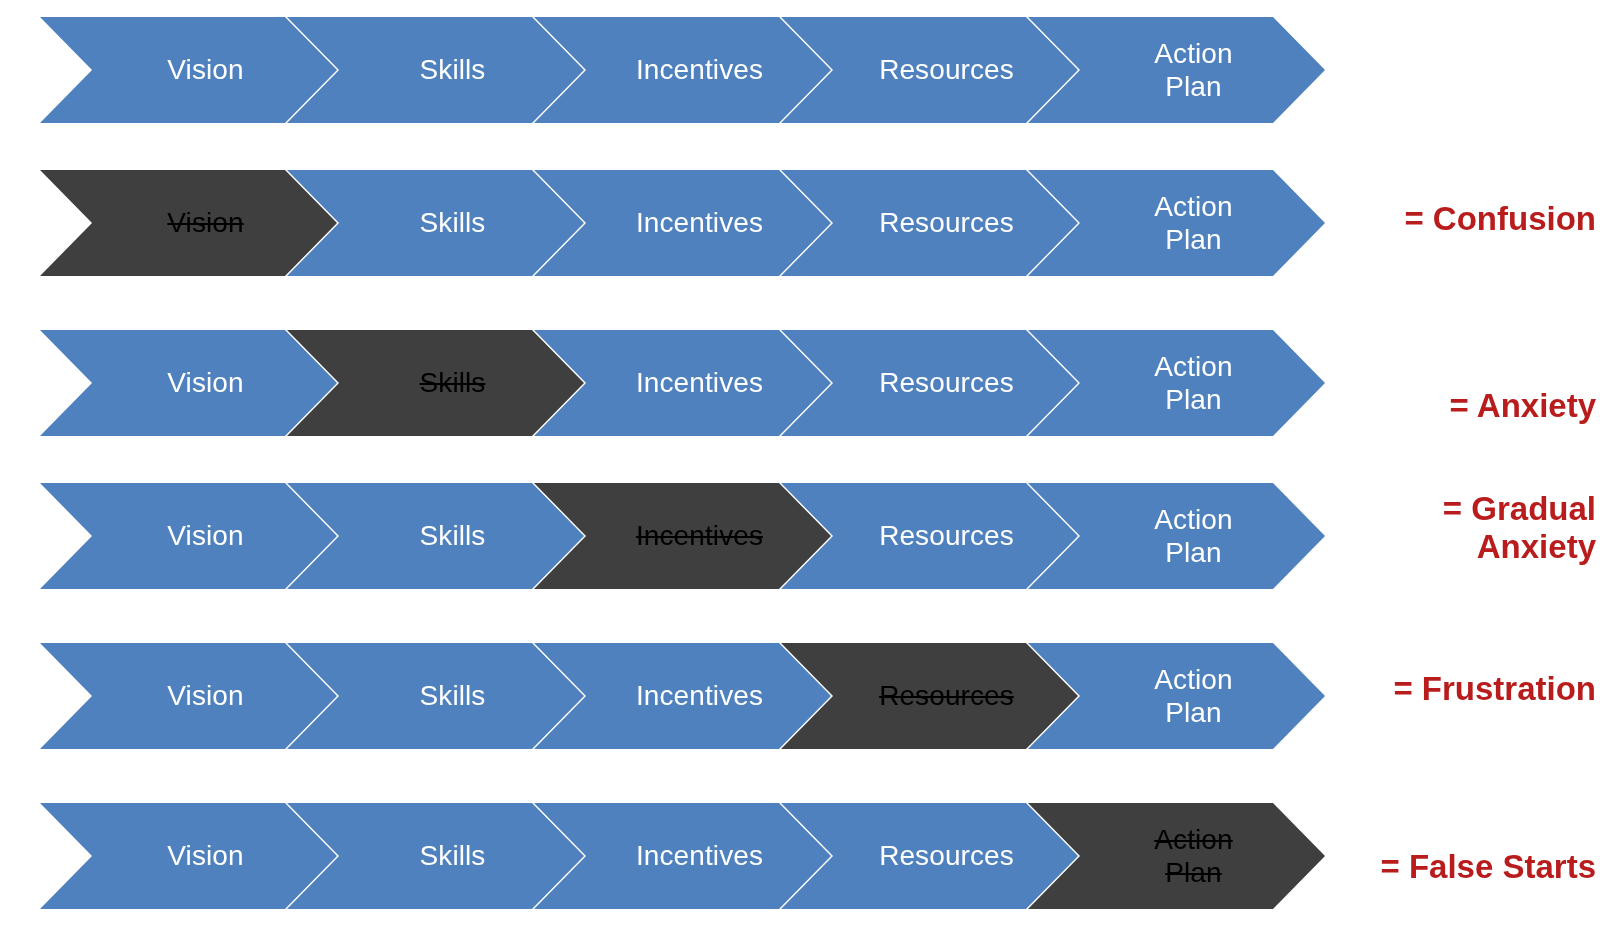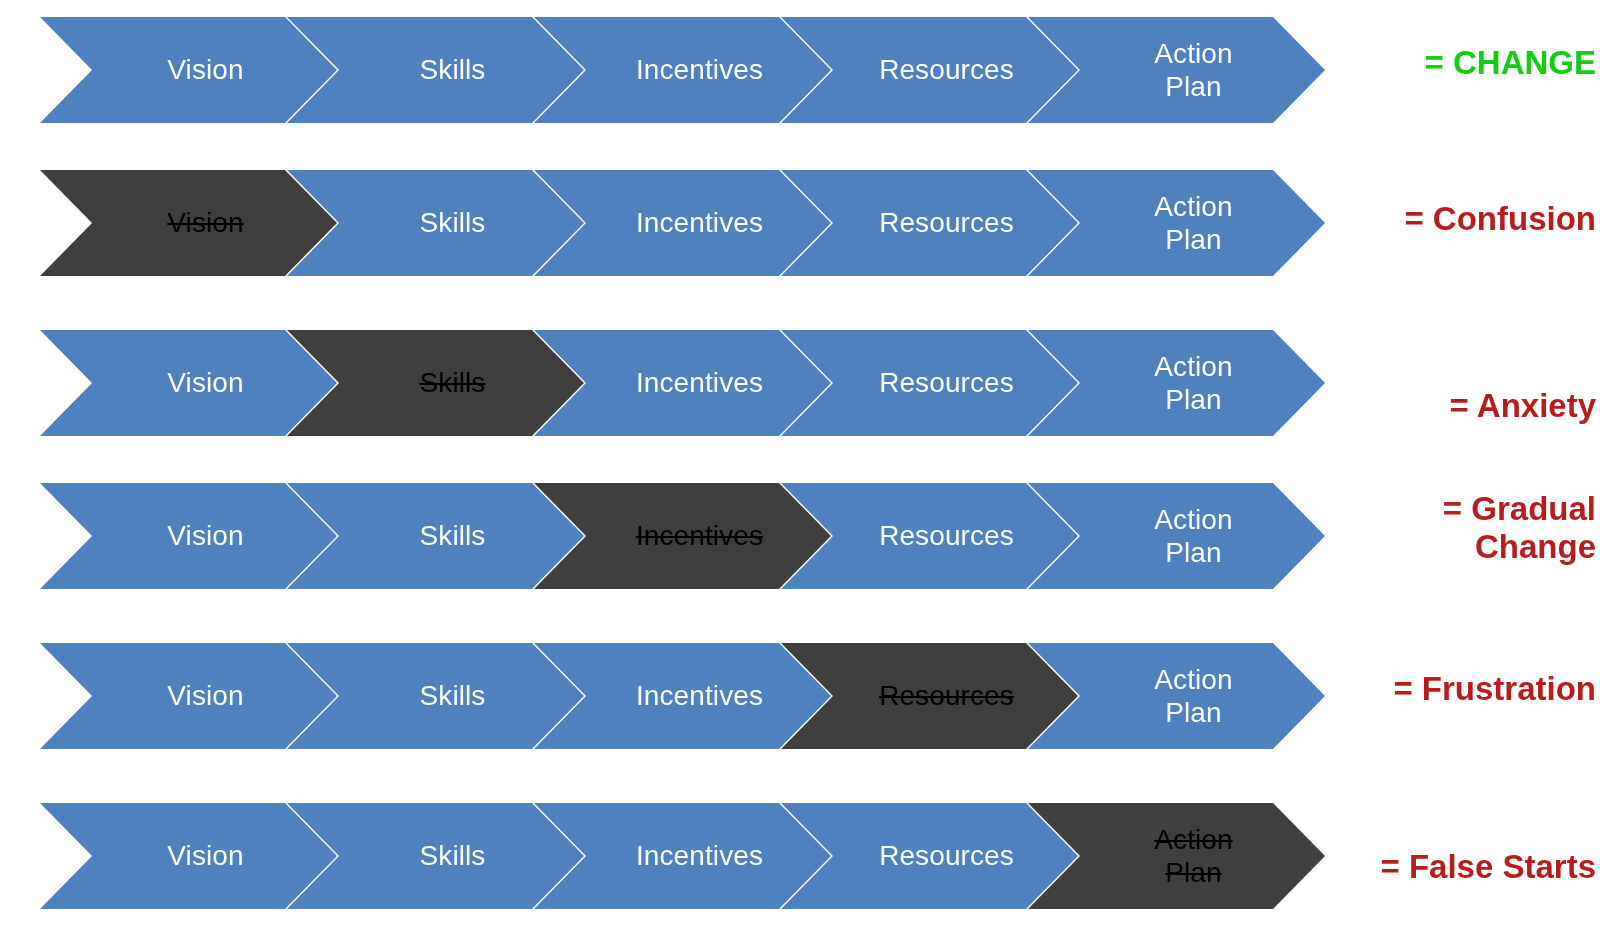--- a/index.html
+++ b/index.html
@@ -104,7 +104,6 @@
         <div class="chev-label"><span class="ln">Action</span><span class="ln">Plan</span></div>
       </div>
     </div>
-    <div class="result positive" style="left: 1300px; top: 44px;">= CHANGE</div>
     <div class="row" style="top: 170px;">
       <div class="chev blocked" style="left: 28px; width: 297px; z-index: 10;">
         <div class="chev-label"><span class="ln">Vision</span></div>

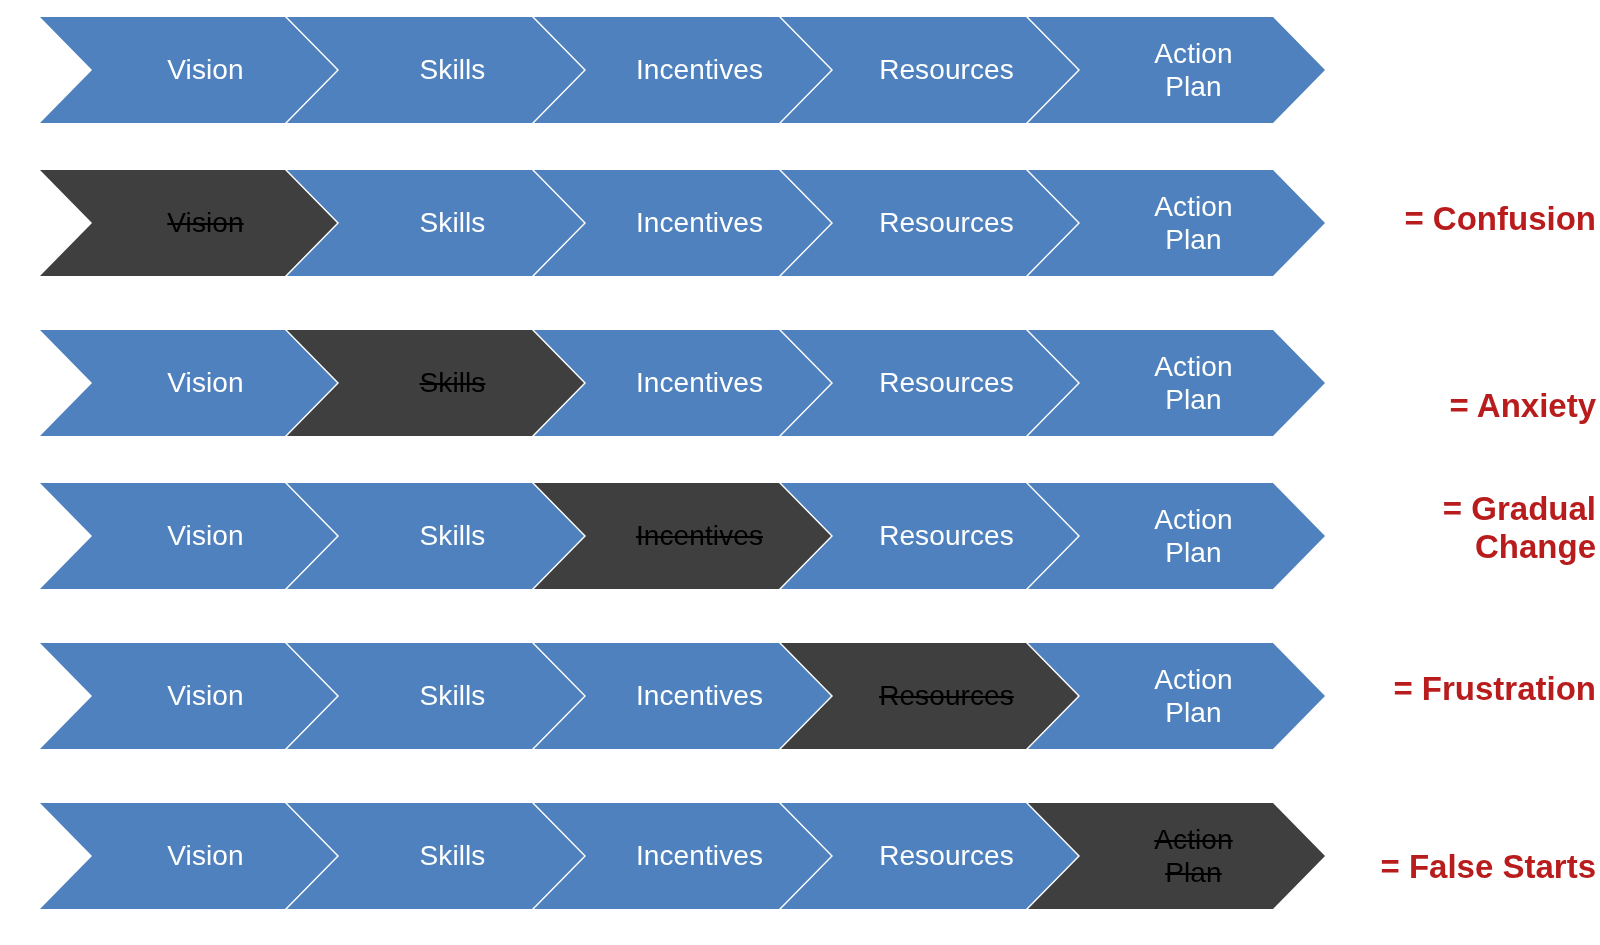--- a/index.html
+++ b/index.html
@@ -158,7 +158,7 @@
       </div>
     </div>
     <div class="result negative" style="left: 1300px; top: 490px;">= Gradual
-Change</div>
+Anxiety</div>
     <div class="row" style="top: 643px;">
       <div class="chev active" style="left: 28px; width: 297px; z-index: 10;">
         <div class="chev-label"><span class="ln">Vision</span></div>

